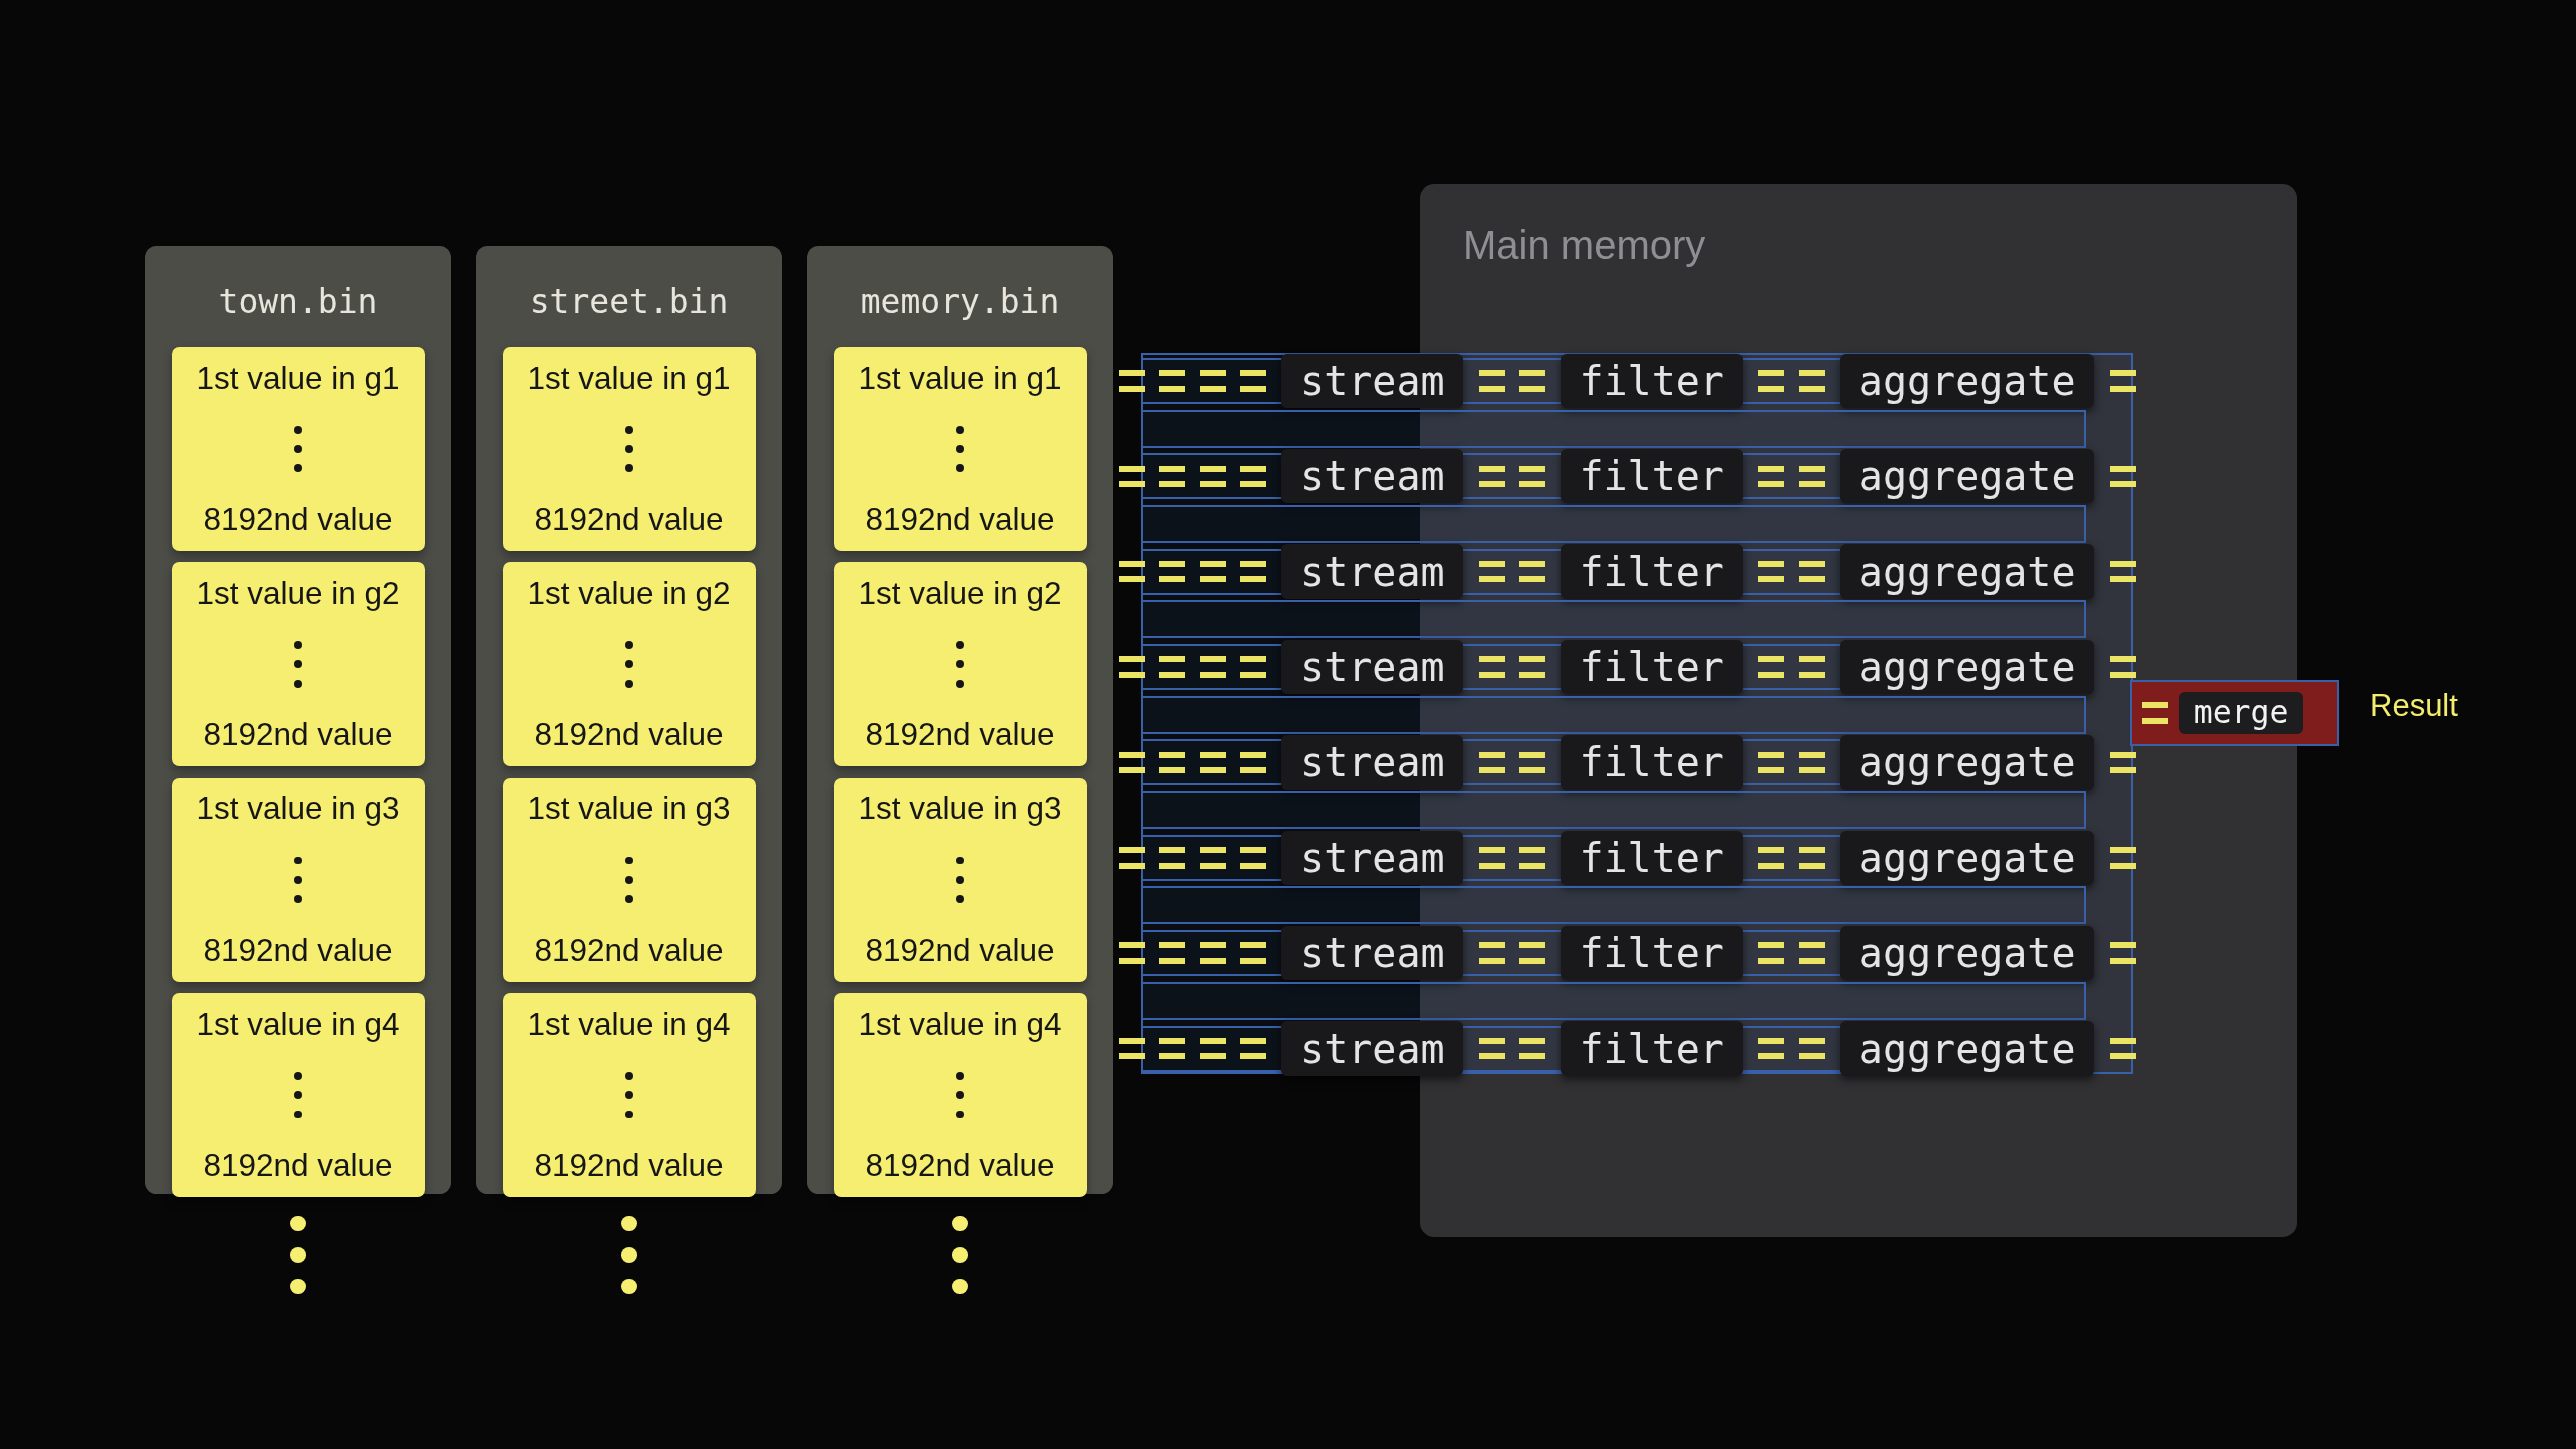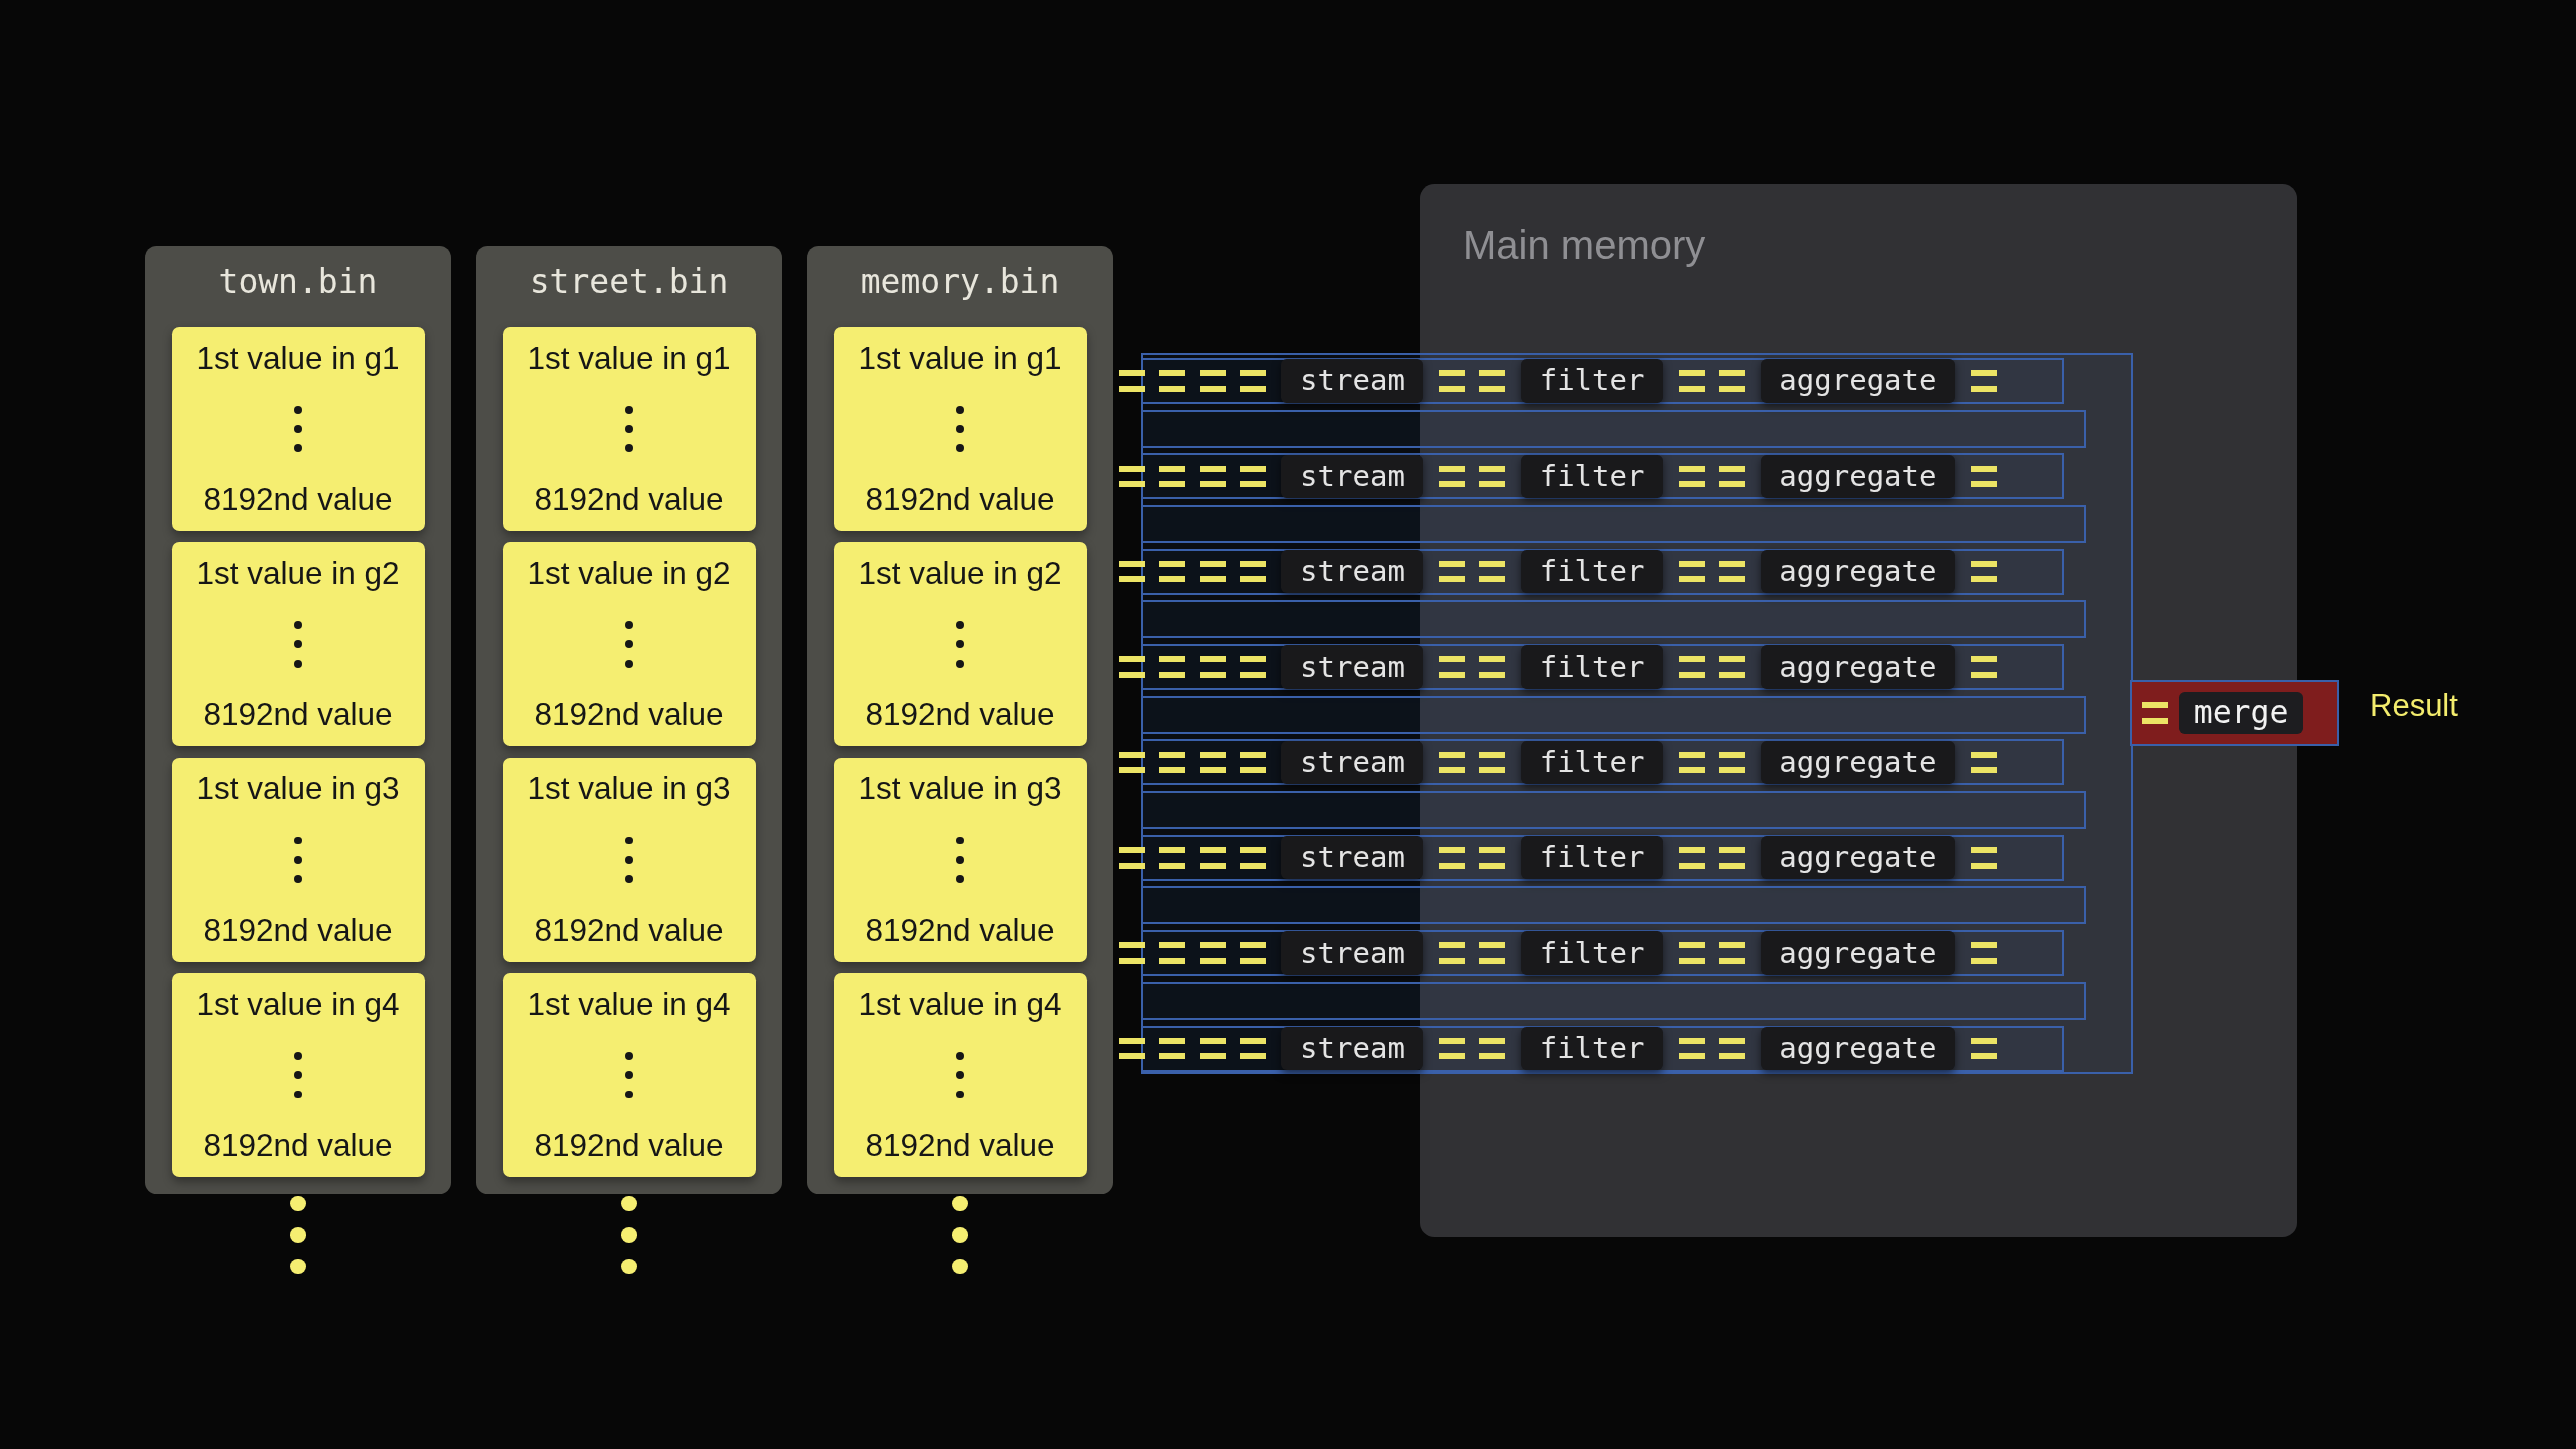--- a/index.html
+++ b/index.html
@@ -10,7 +10,7 @@
   .file-columns{position:absolute;left:145px;top:246px;display:flex;gap:25px;}
   .file-col{width:306px;height:948px;background:#4d4d48;border-radius:11.4px;
             display:flex;flex-direction:column;align-items:center;box-sizing:border-box;}
-  .file-col-header{margin-top:16px;font-family:"DejaVu Sans Mono", monospace;
+  .file-col-header{margin-top:36px;font-family:"DejaVu Sans Mono", monospace;
                    font-size:33px;color:#e8e6dc;}
   .blocks{margin-top:26px;display:flex;flex-direction:column;gap:11.4px;}
   .block{width:253px;height:204px;background:#f5ee71;border-radius:7.2px;

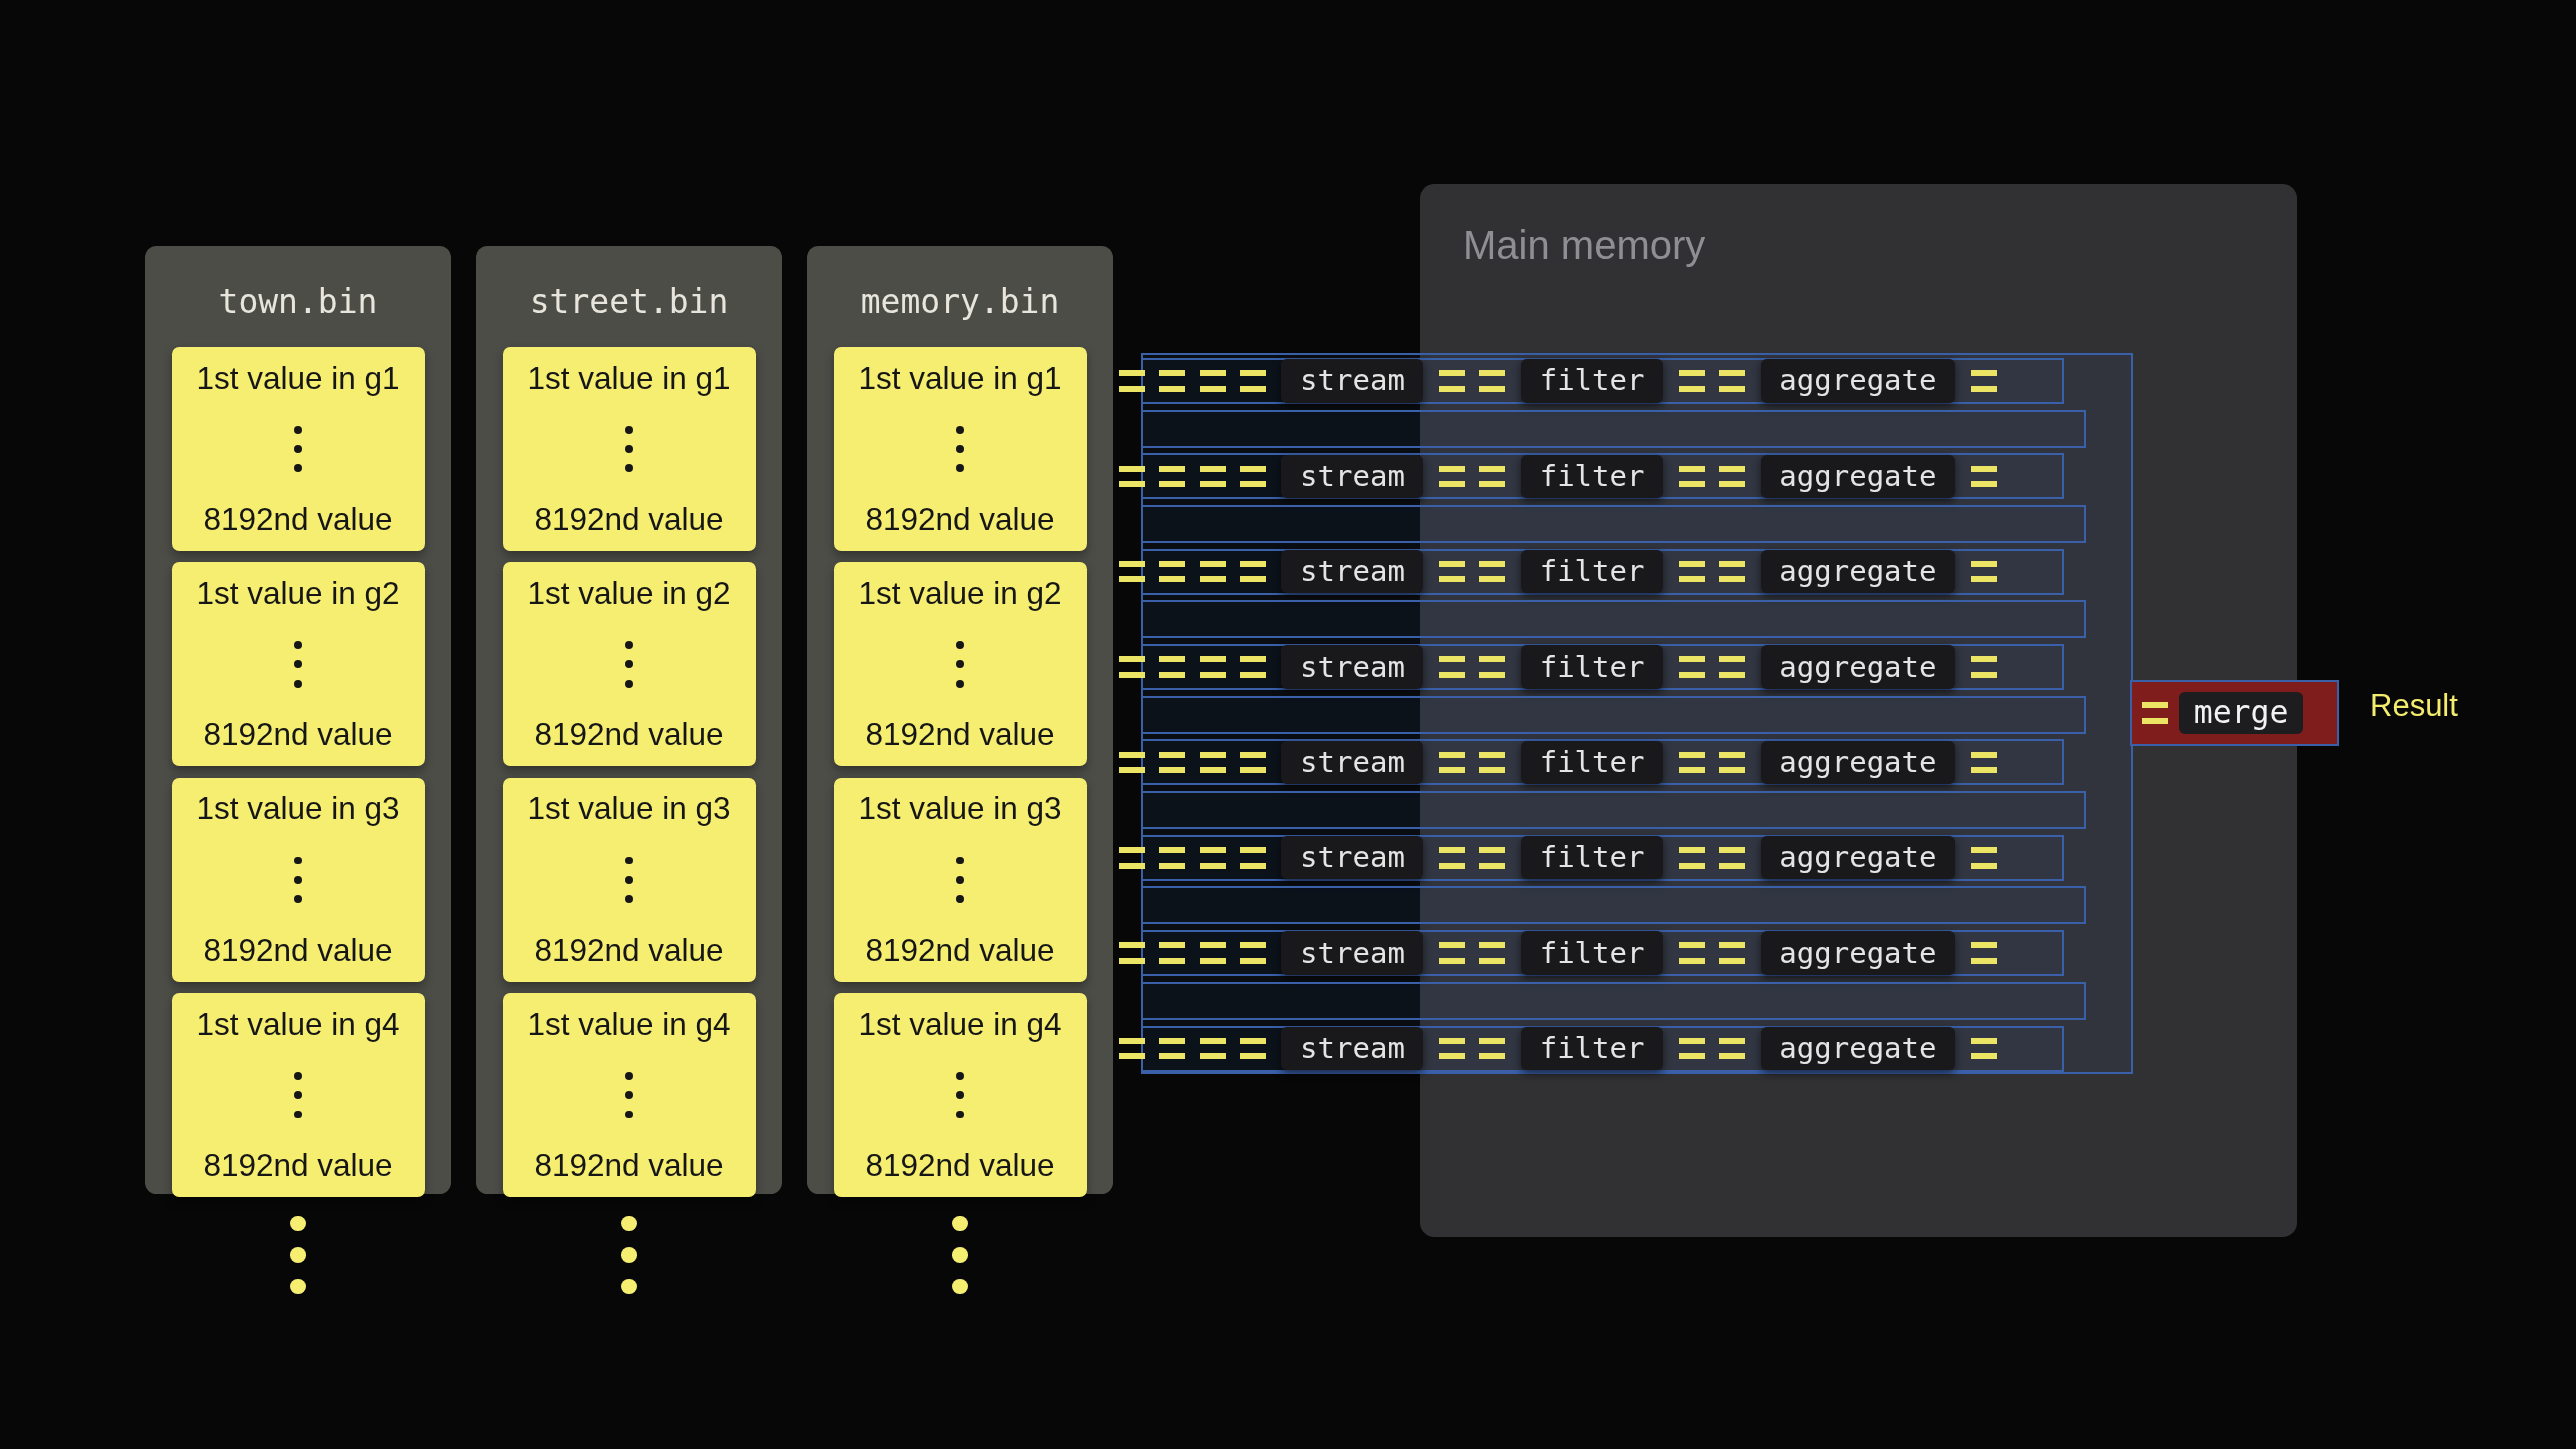--- a/index.html
+++ b/index.html
@@ -41,7 +41,7 @@
   .eq-group.lead{margin-left:-24px;}
   .eq{width:26px;height:21.5px;box-sizing:border-box;flex:none;
       border-top:6.4px solid #ece465;border-bottom:6.4px solid #ece465;}
-  .chip{font-family:"DejaVu Sans Mono", monospace;font-size:29px;color:#e4e4e4;
+  .chip{font-family:"DejaVu Sans Mono", monospace;font-size:40px;color:#e4e4e4;
         background:#19191b;padding:7.2px 18.6px;border-radius:5.7px;line-height:1;flex:none;
         box-shadow:0 3.6px 8.6px rgba(0,0,0,.55);}
 

